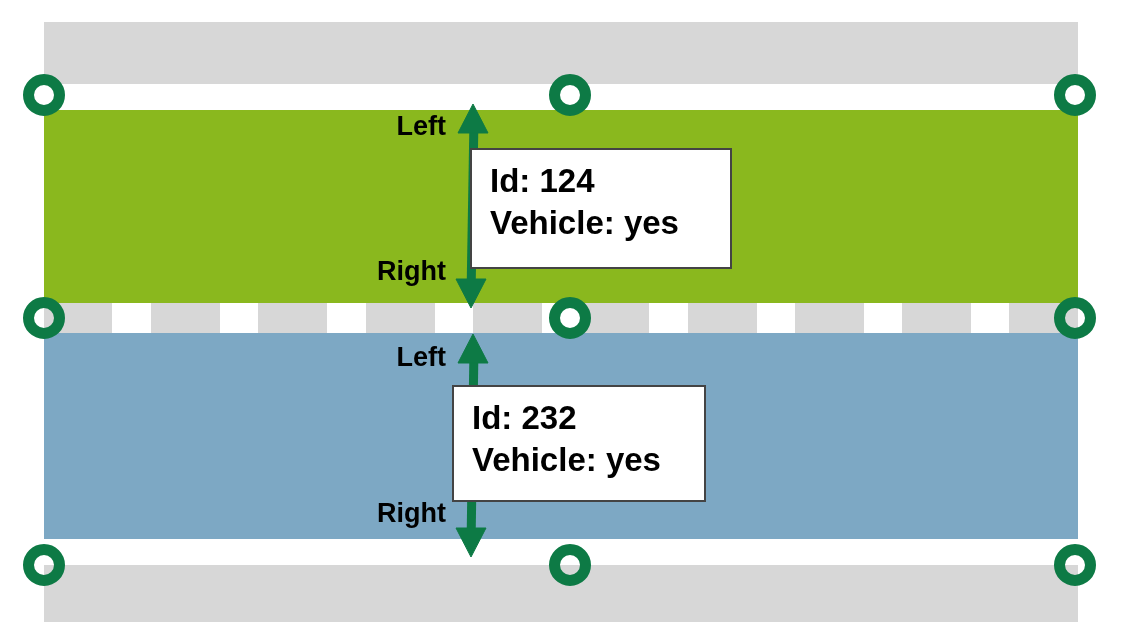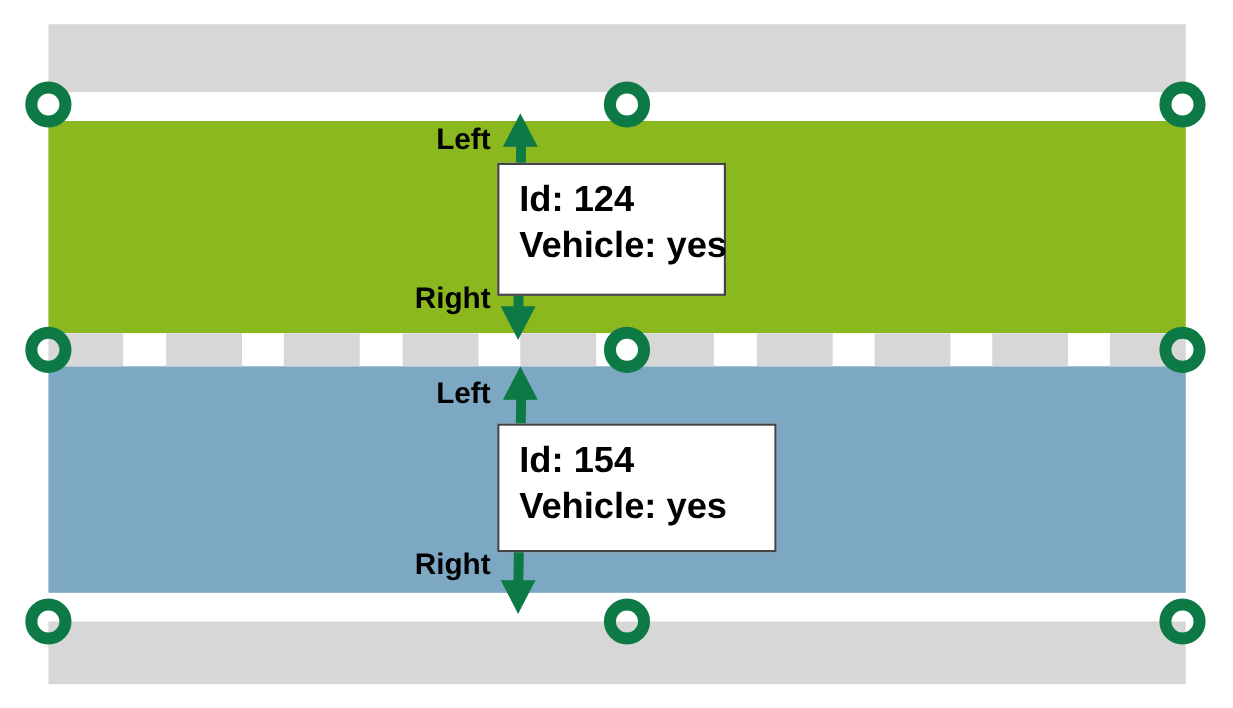--- a/index.html
+++ b/index.html
@@ -131,7 +131,7 @@
   <div class="side-label" style="left:336px; top:344px; width:110px;">Left</div>
   <div class="side-label" style="left:306px; top:500px; width:140px;">Right</div>
 
-  <div class="info-box" style="left:452px; top:148px; width:208px; height:121px;">
+  <div class="info-box" style="left:470px; top:148px; width:262px; height:121px;">
     <div class="info-line">Id: 124</div>
     <div class="info-line">Vehicle: yes</div>
   </div>

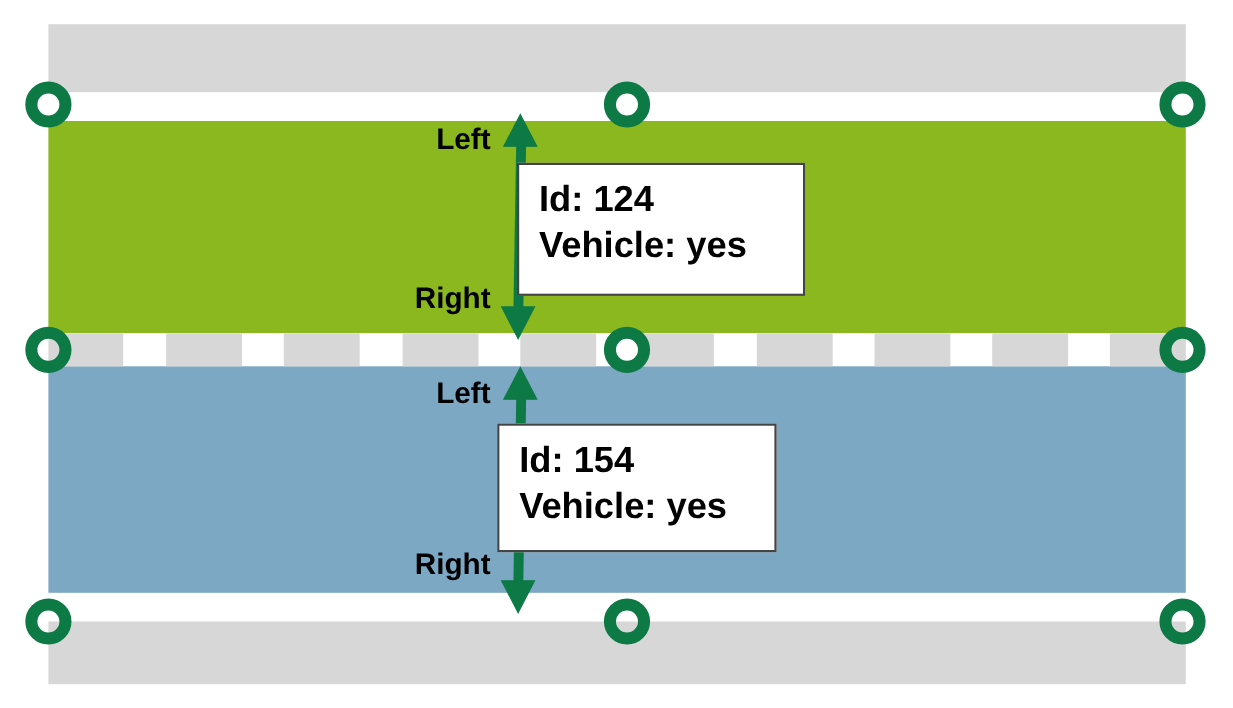--- a/index.html
+++ b/index.html
@@ -137,7 +137,7 @@
   </div>
 
   <div class="info-box" style="left:452px; top:385px; width:254px; height:117px;">
-    <div class="info-line">Id: 154</div>
+    <div class="info-line">Id: 232</div>
     <div class="info-line">Vehicle: yes</div>
   </div>
 

